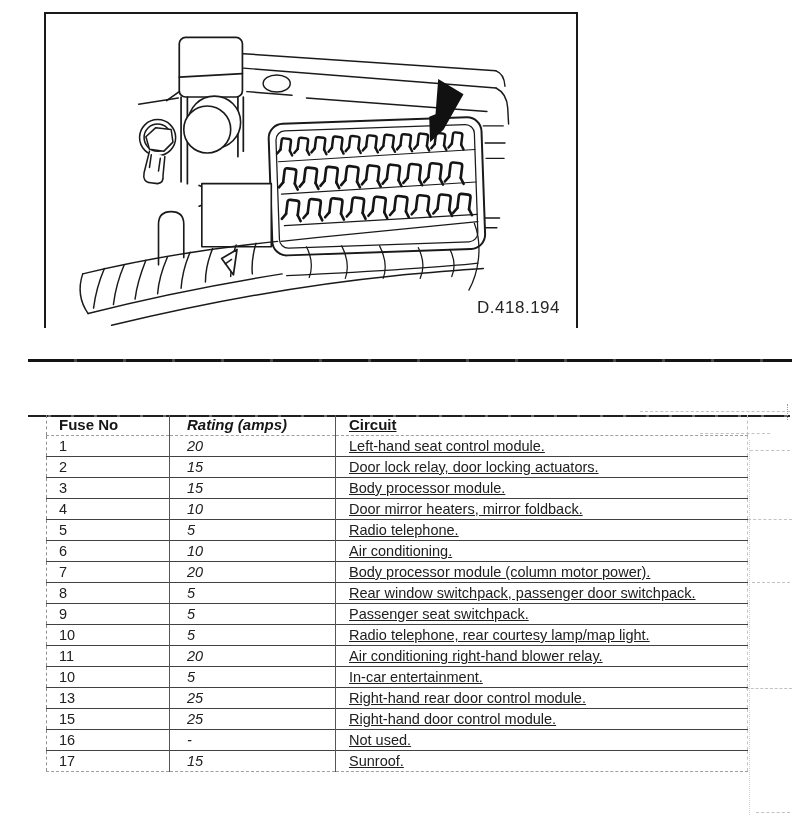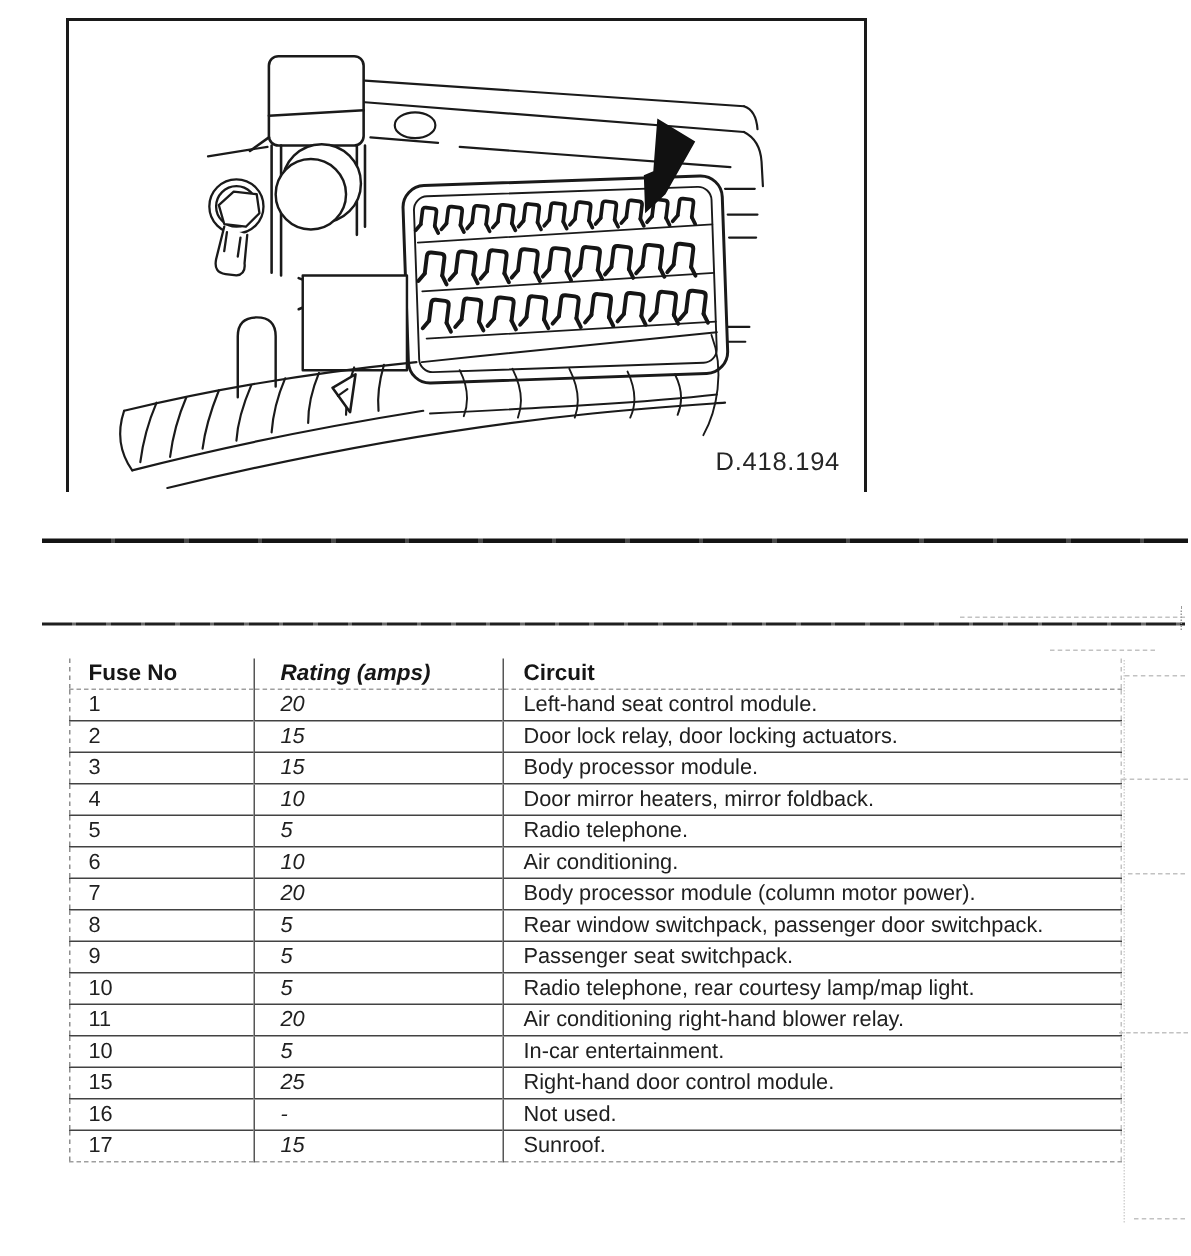--- a/index.html
+++ b/index.html
@@ -29,7 +29,7 @@
   }
   
   table.fuse-table{
-    position:absolute;left:46px;top:439px;width:702px;
+    position:absolute;left:46px;top:415px;width:702px;
     border-collapse:collapse;table-layout:fixed;
     border-left:1px dashed #8e8e8e;border-right:1px dashed #c3c3c3;
   }

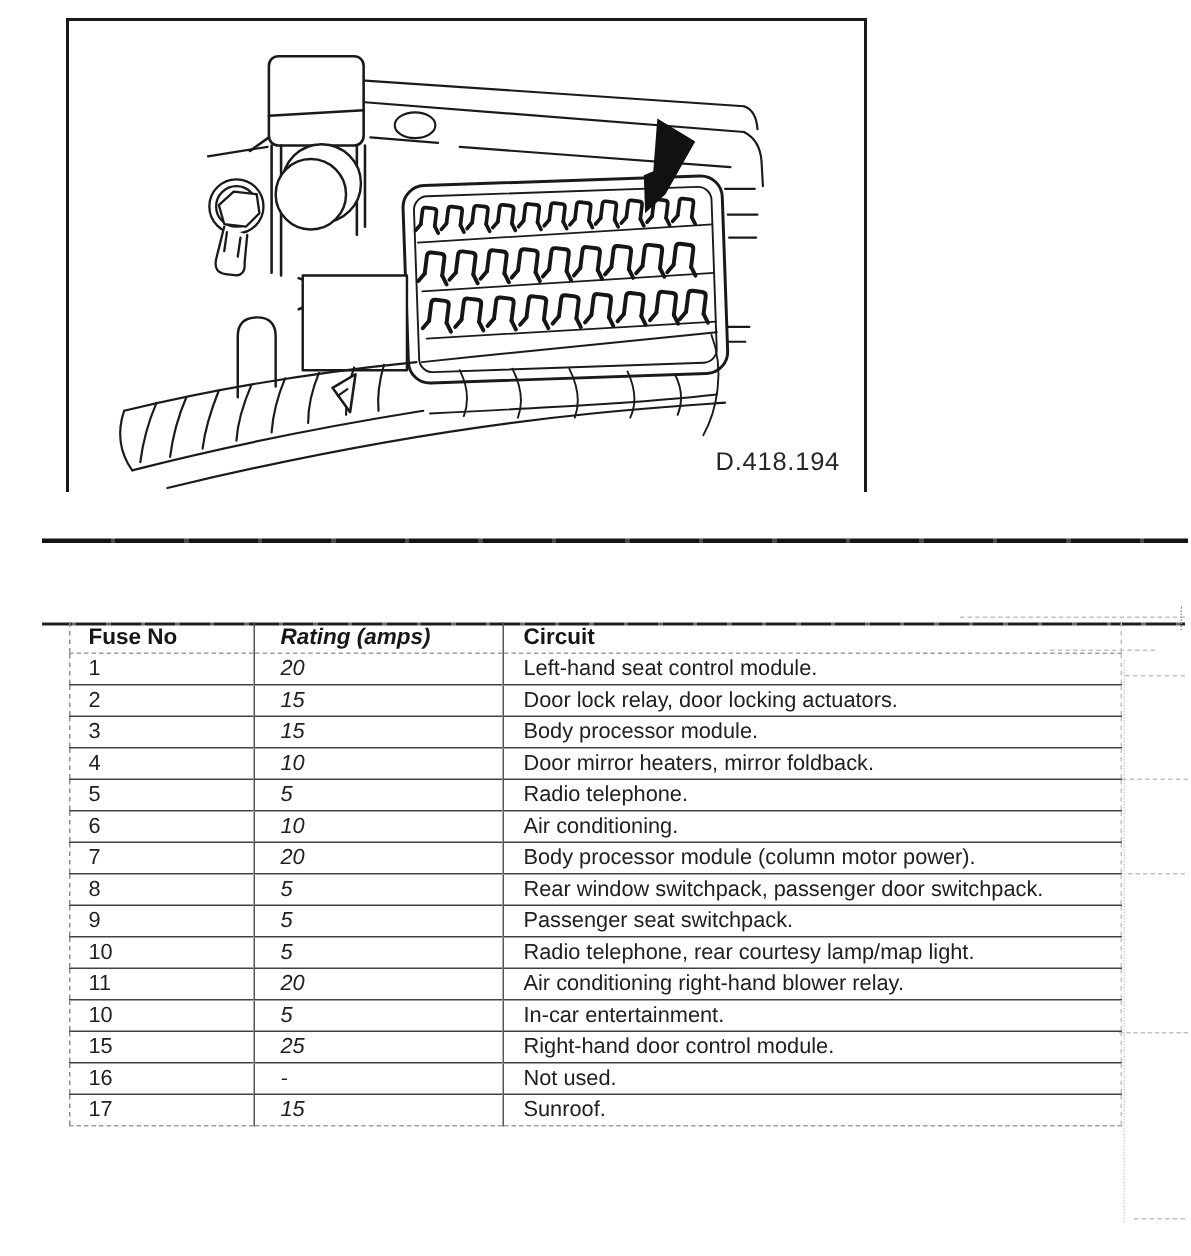--- a/index.html
+++ b/index.html
@@ -47,7 +47,7 @@
   .fuse-table tbody tr:last-child td{border-bottom:1px dashed #9f9f9f;}
   .fuse-table th:nth-child(1),.fuse-table td:nth-child(1){border-right:1px solid #565656;}
   .fuse-table th:nth-child(2),.fuse-table td:nth-child(2){border-right:1px solid #565656;padding-left:17px;font-style:italic;}
-  .fuse-table th:nth-child(3),.fuse-table td:nth-child(3){padding-left:13px;}
+  .fuse-table th:nth-child(3),.fuse-table td:nth-child(3){padding-left:13px;text-decoration:underline;}
   
   .scan-mark{position:absolute;border-top:1px dashed #c2c2c2;height:0;}
   .scan-tick{position:absolute;border-left:1px dotted #9b9b9b;width:0;}

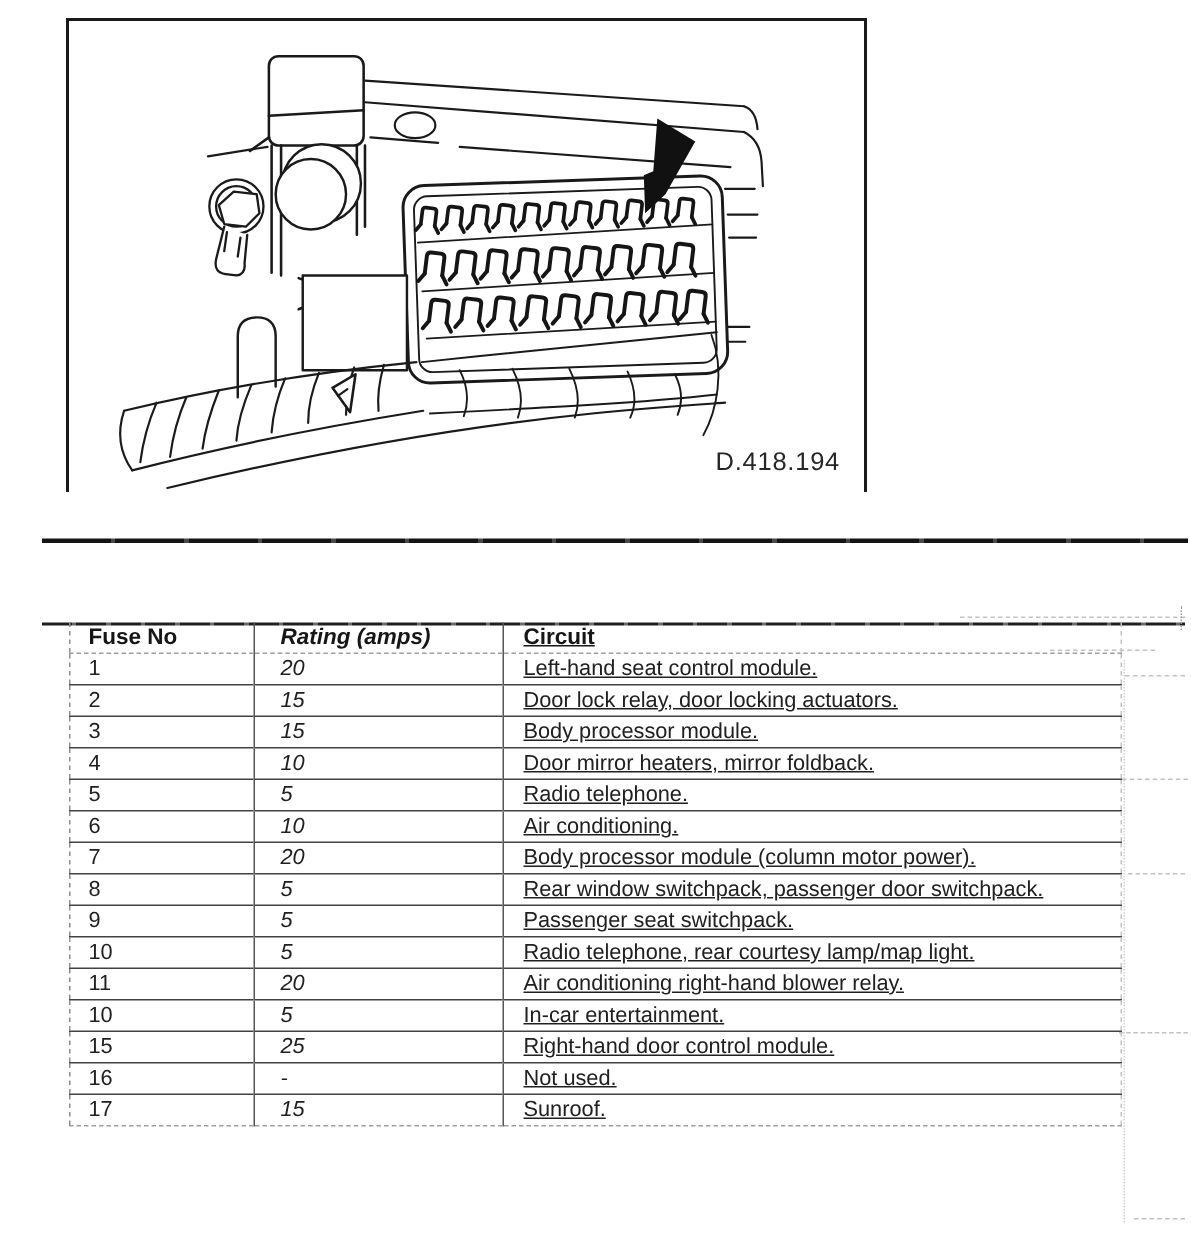--- a/index.html
+++ b/index.html
@@ -254,6 +254,11 @@
     <td>In-car entertainment.</td>
   </tr>
       <tr>
+    <td>13</td>
+    <td>25</td>
+    <td>Right-hand rear door control module.</td>
+  </tr>
+      <tr>
     <td>15</td>
     <td>25</td>
     <td>Right-hand door control module.</td>

